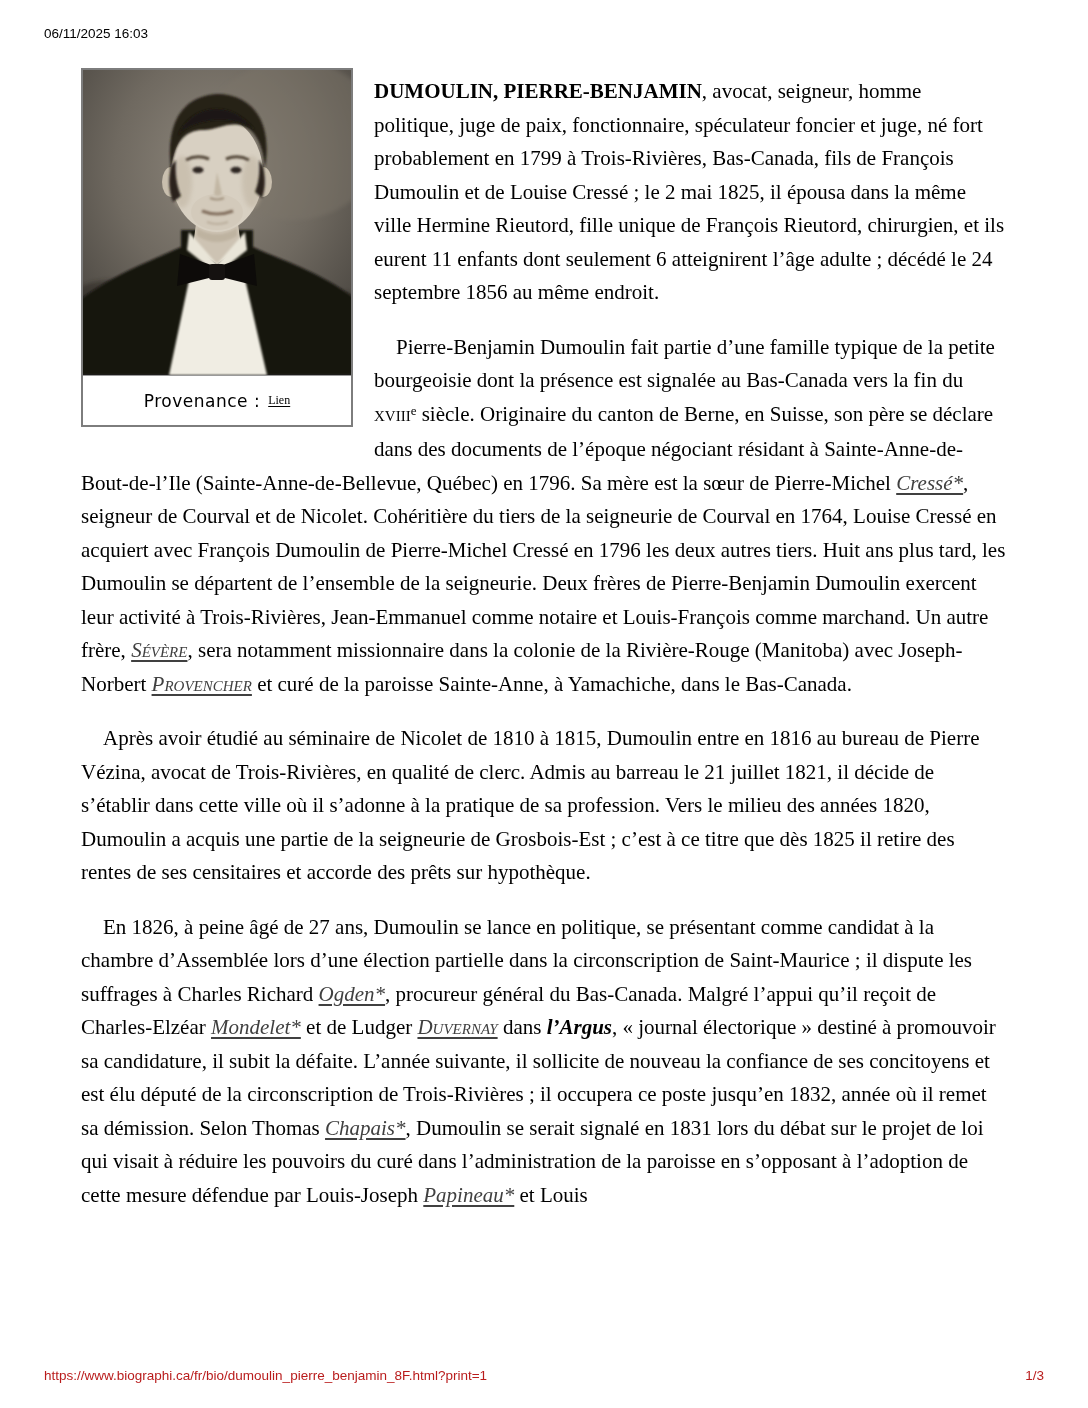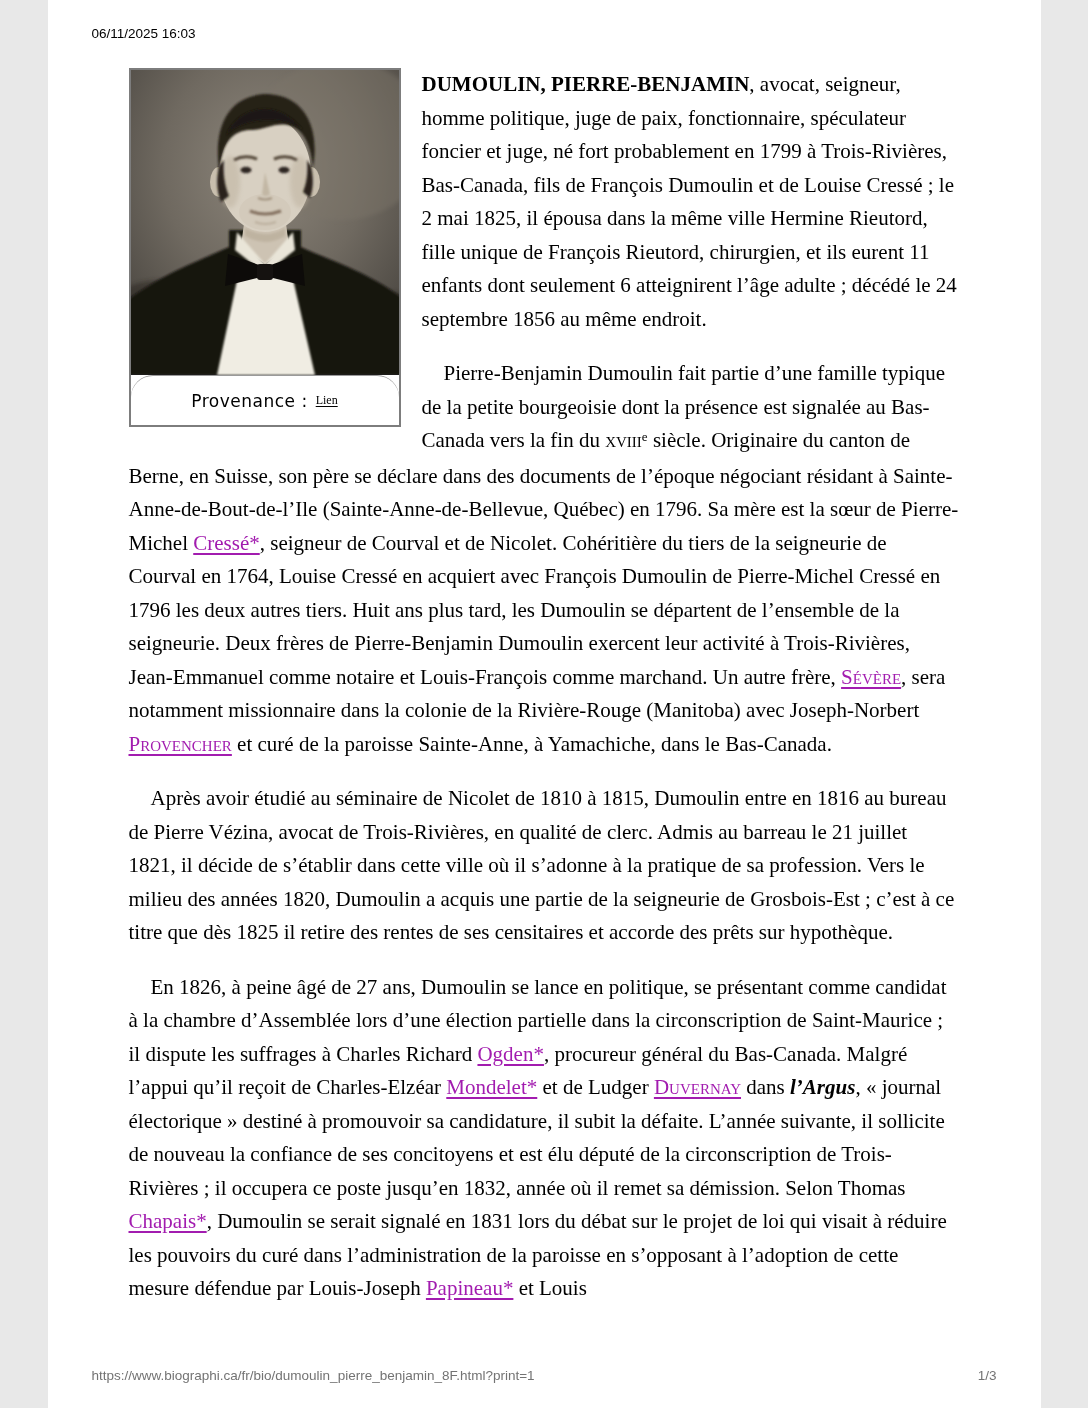--- a/index.html
+++ b/index.html
@@ -6,7 +6,7 @@
   html, body { background: #e8e8e8; }
   .page {
     position: relative;
-    width: 993px;
+    width: 1088px;
     height: 1408px;
     background: #ffffff;
     margin: 0 auto;

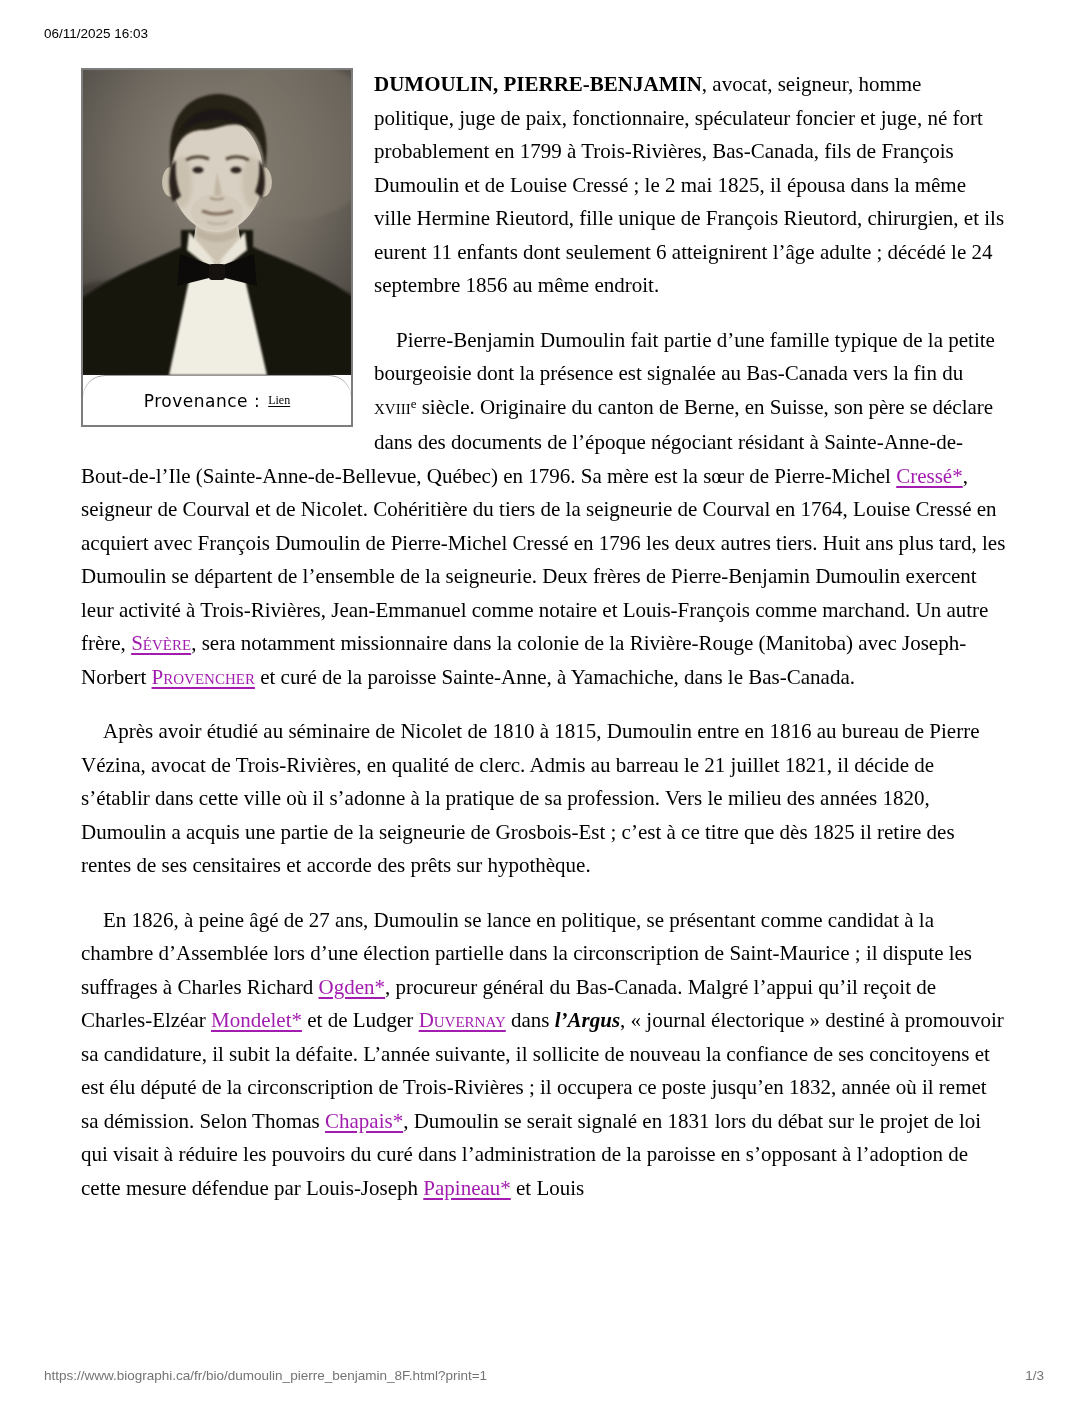--- a/index.html
+++ b/index.html
@@ -45,7 +45,7 @@
   .paragraphs p {
     font-size: 21px;
     line-height: 33.5px;
-    margin: 4px 0 21px 0;
+    margin: 11px 0 21px 0;
     text-align: left;
   }
   .paragraphs p.indent { text-indent: 22px; }

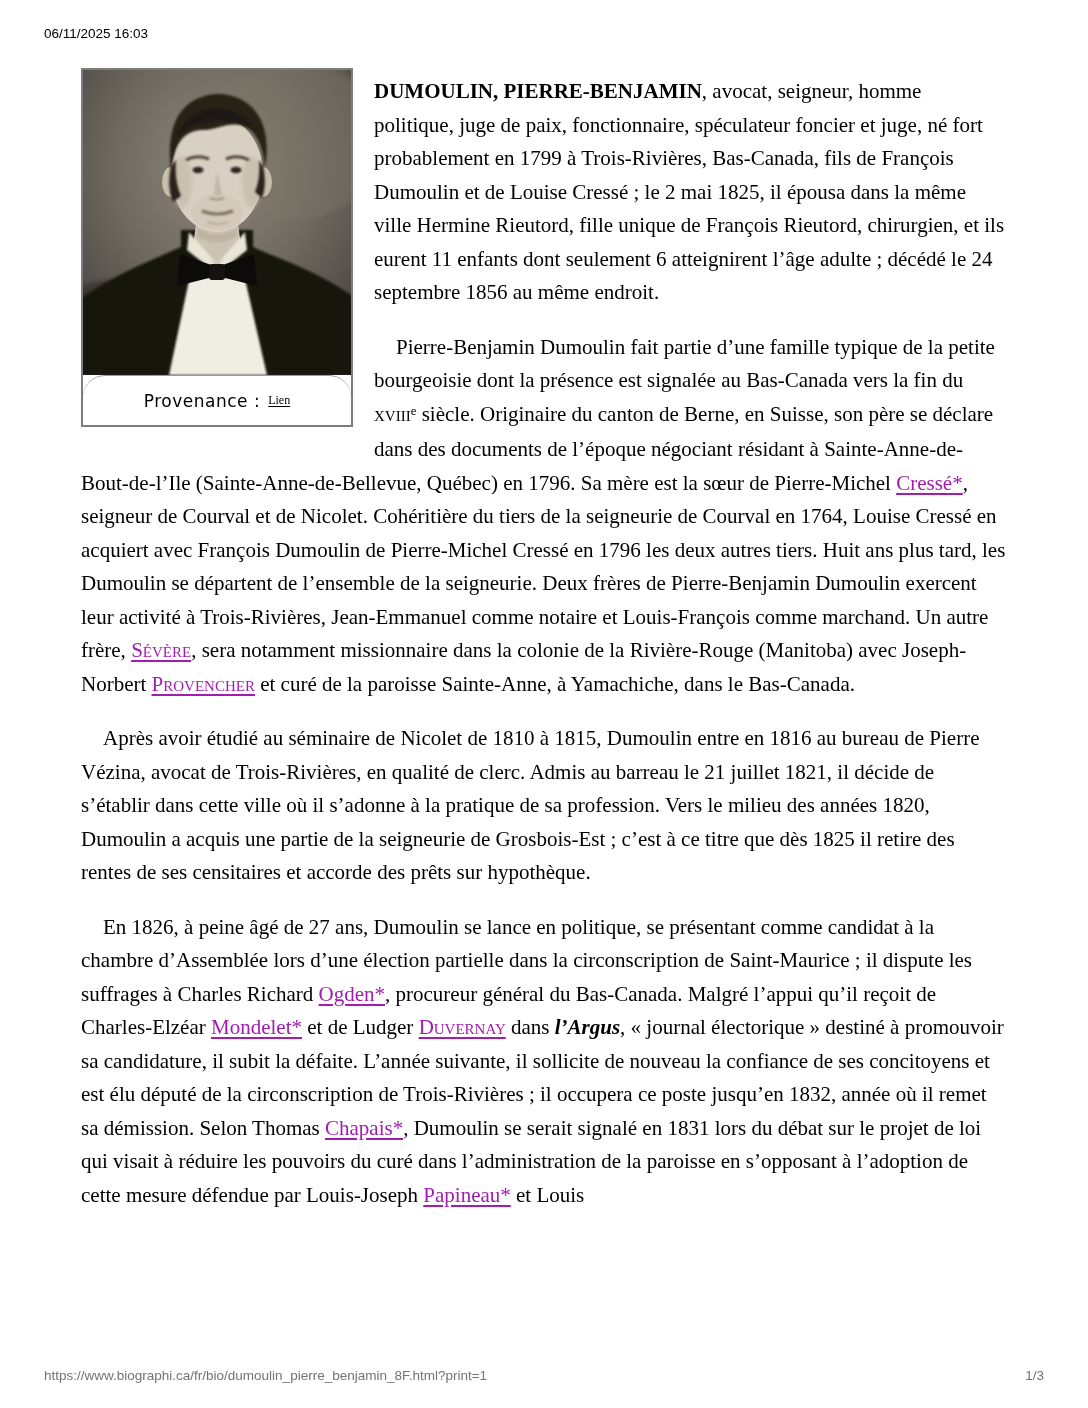--- a/index.html
+++ b/index.html
@@ -79,7 +79,6 @@
     justify-content: center;
     gap: 8px;
     background: #fff;
-    border-radius: 22px;
   }
   .prov-label {
     font-family: "DejaVu Sans", "Liberation Sans", sans-serif;

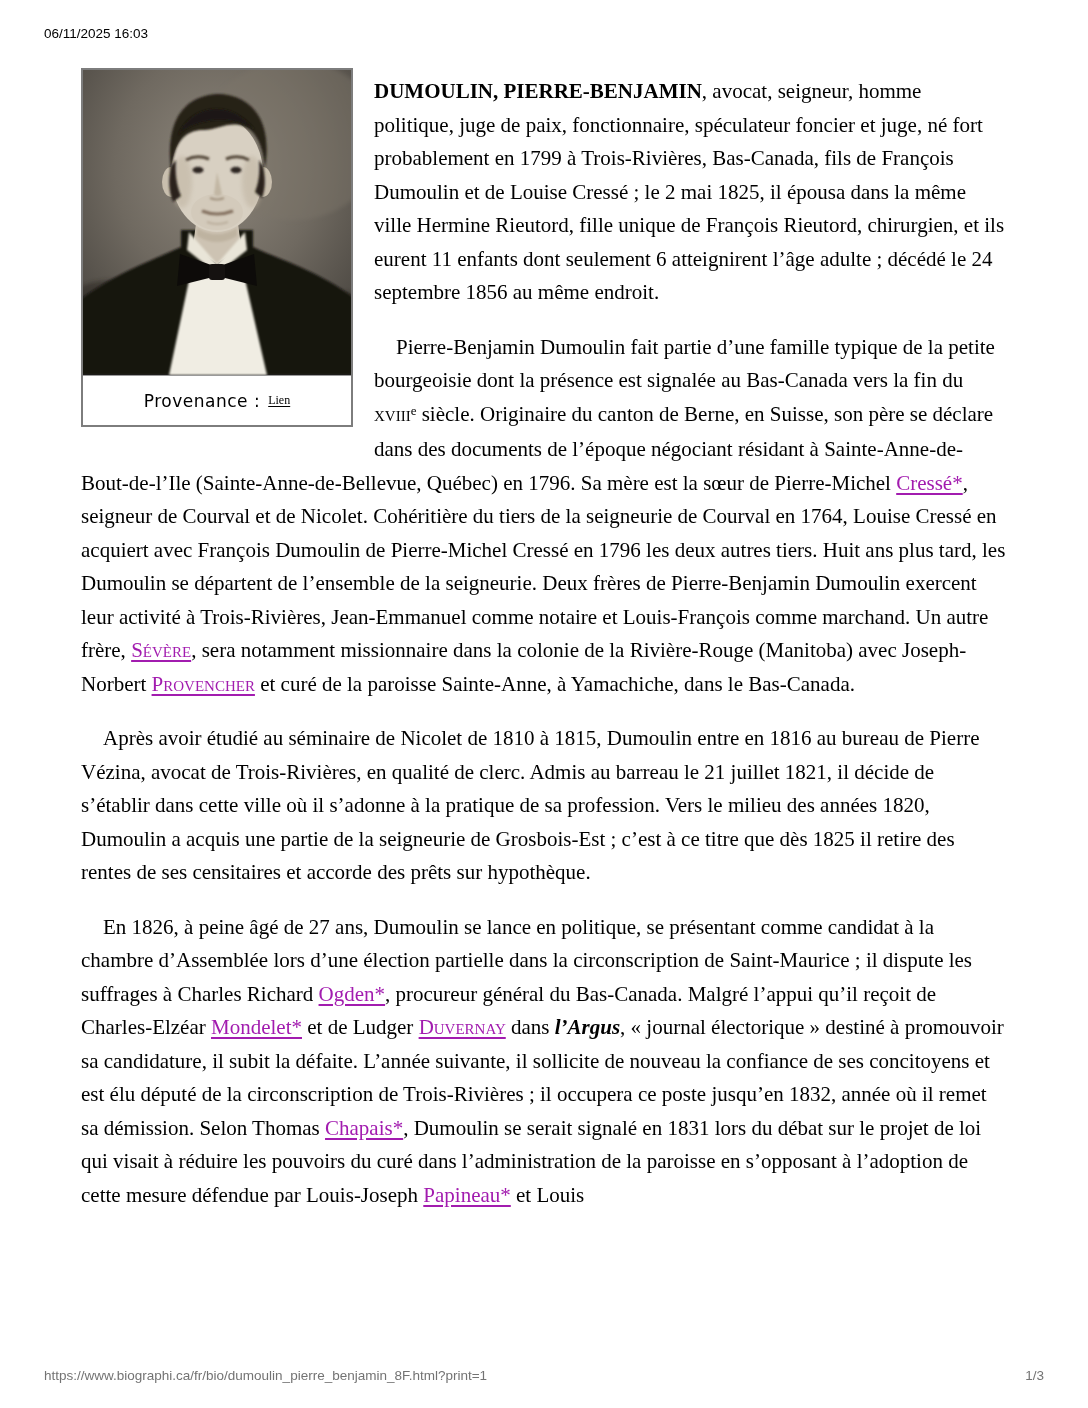--- a/index.html
+++ b/index.html
@@ -54,10 +54,11 @@
   .seg-sc { font-variant: small-caps; }
   .seg-sup{ font-size: 0.62em; position: relative; top: -0.45em; }
   a.seg-l, a.seg-scl {
-    color: #a21caf;
+    color: #404040;
     text-decoration: underline;
     text-underline-offset: 3px;
     cursor: pointer;
+    font-style: italic;
   }
   a.seg-scl { font-variant: small-caps; text-align: center; }
 

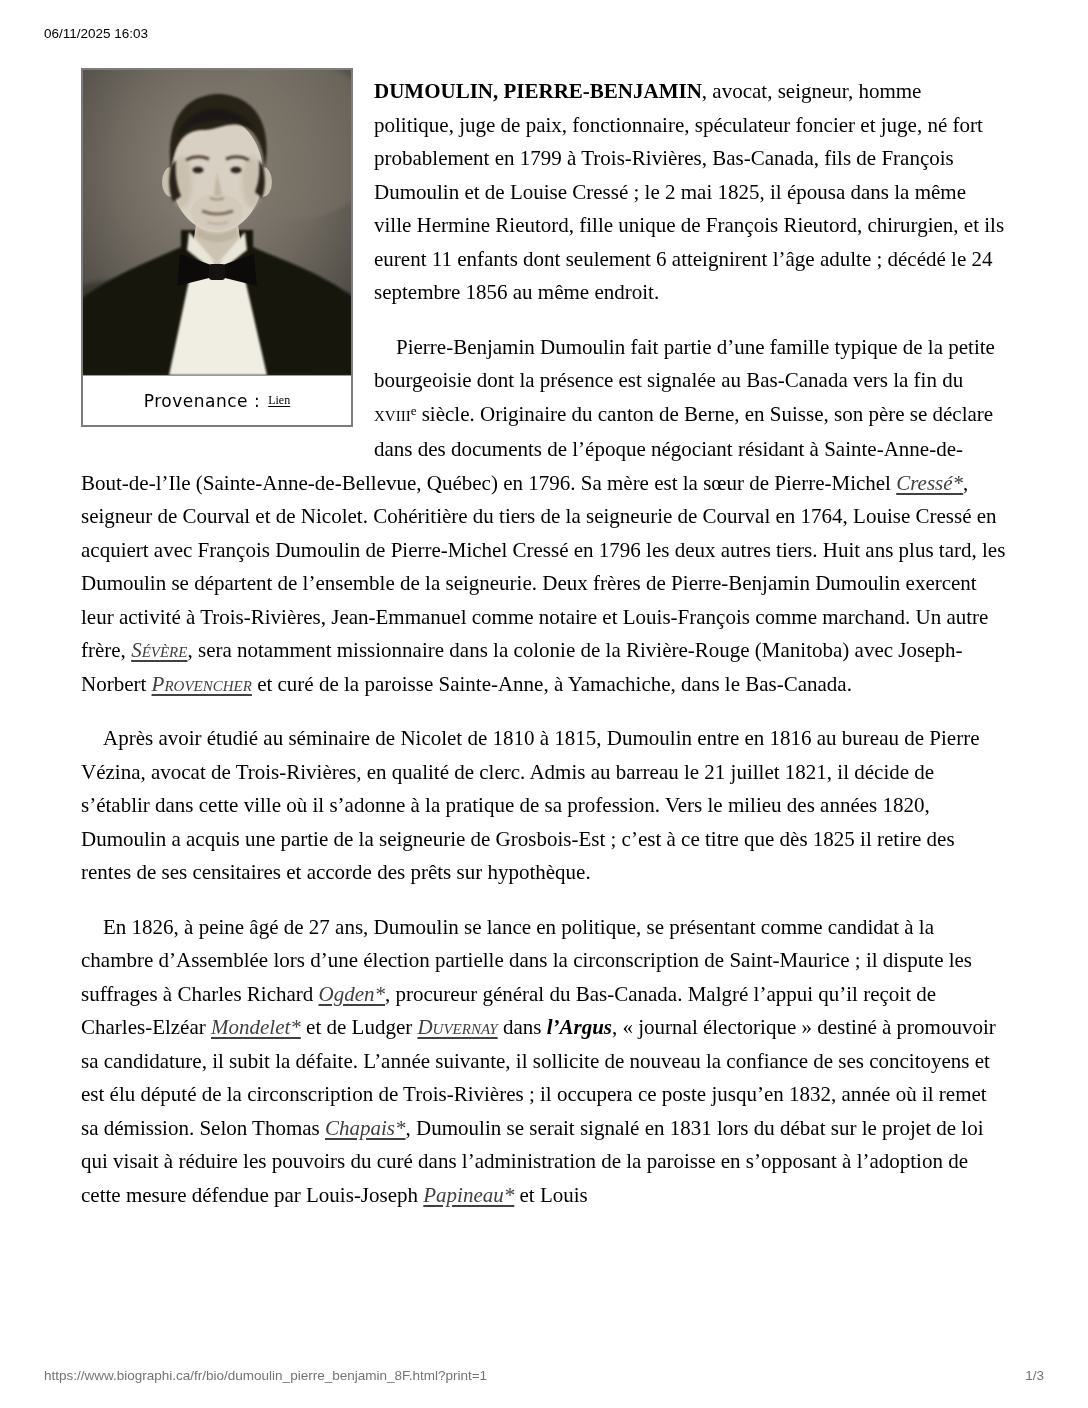--- a/index.html
+++ b/index.html
@@ -32,7 +32,7 @@
     height: 18px;
     font-family: "Liberation Sans", sans-serif;
     font-size: 13.5px;
-    color: #737373;
+    color: #b91c1c;
     display: flex;
     justify-content: space-between;
   }

